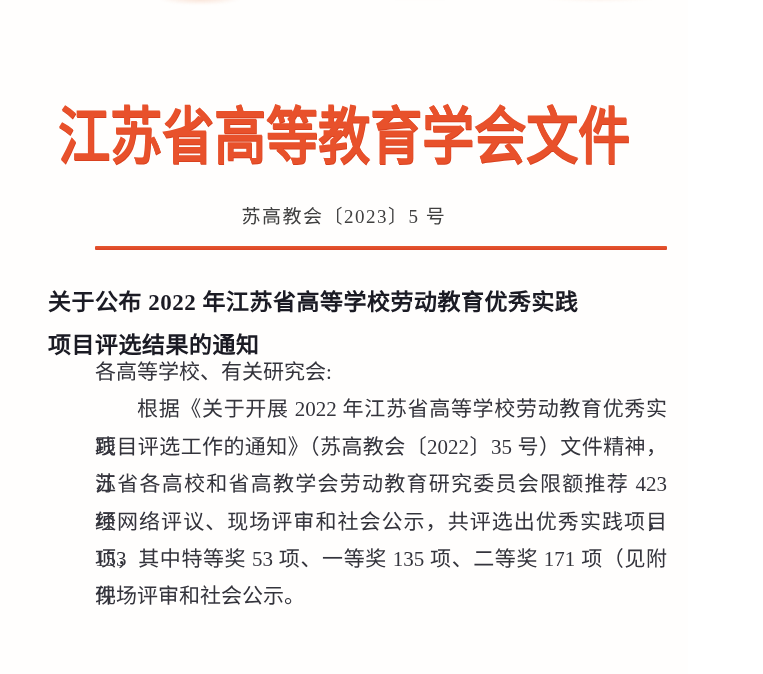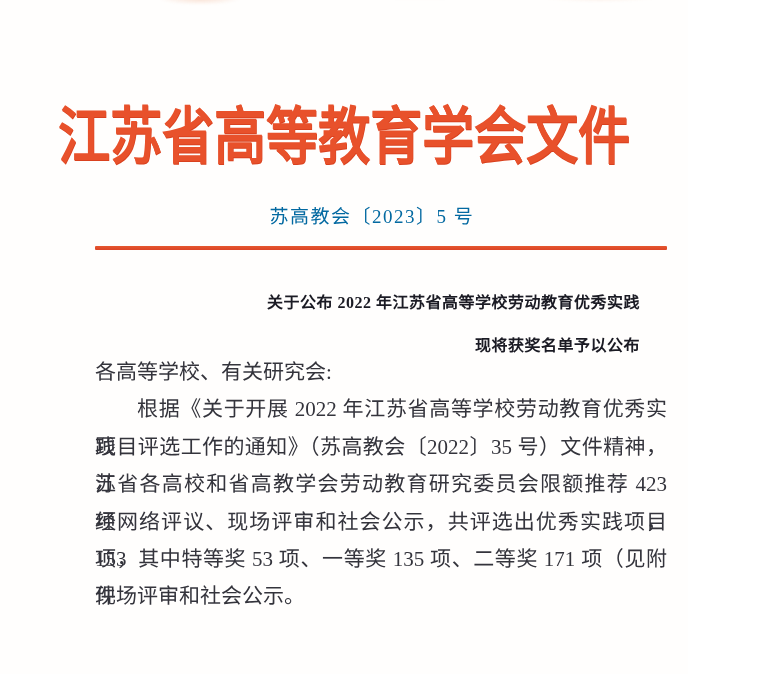--- a/index.html
+++ b/index.html
@@ -54,9 +54,8 @@
     text-align: center;
     font-size: 19px;
     line-height: 30px;
-    color: #0369a1;
+    color: #404040;
     letter-spacing: 1.5px;
-    padding-left: 28px;
   }
   .red-rule {
     position: absolute;

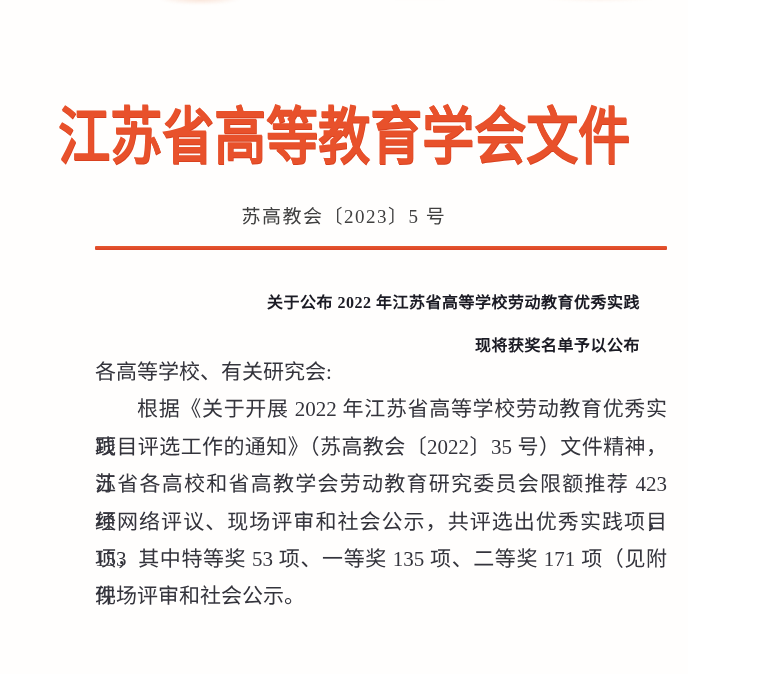--- a/index.html
+++ b/index.html
@@ -72,8 +72,8 @@
     left: 48px;
     right: 48px;
     margin: 0;
-    text-align: right;
-    font-size: 16px;
+    text-align: left;
+    font-size: 23px;
     line-height: 43px;
     font-weight: 700;
     color: #1b1b24;

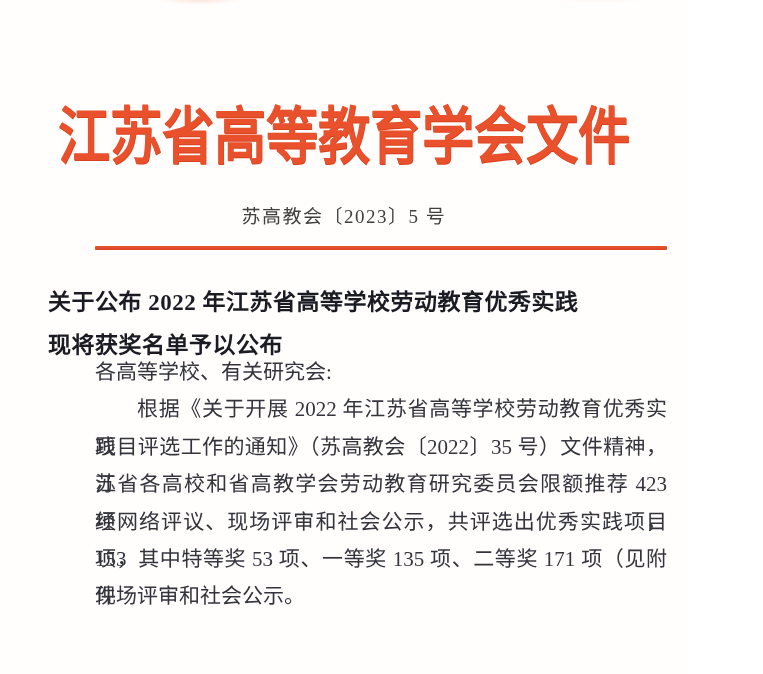--- a/index.html
+++ b/index.html
@@ -119,7 +119,7 @@
 
   <h2 class="doc-title">
     <span>关于公布 2022 年江苏省高等学校劳动教育优秀实践</span>
-    <span>现将获奖名单予以公布</span>
+    <span>项目评选结果的通知</span>
   </h2>
 
   <div class="body-text">

